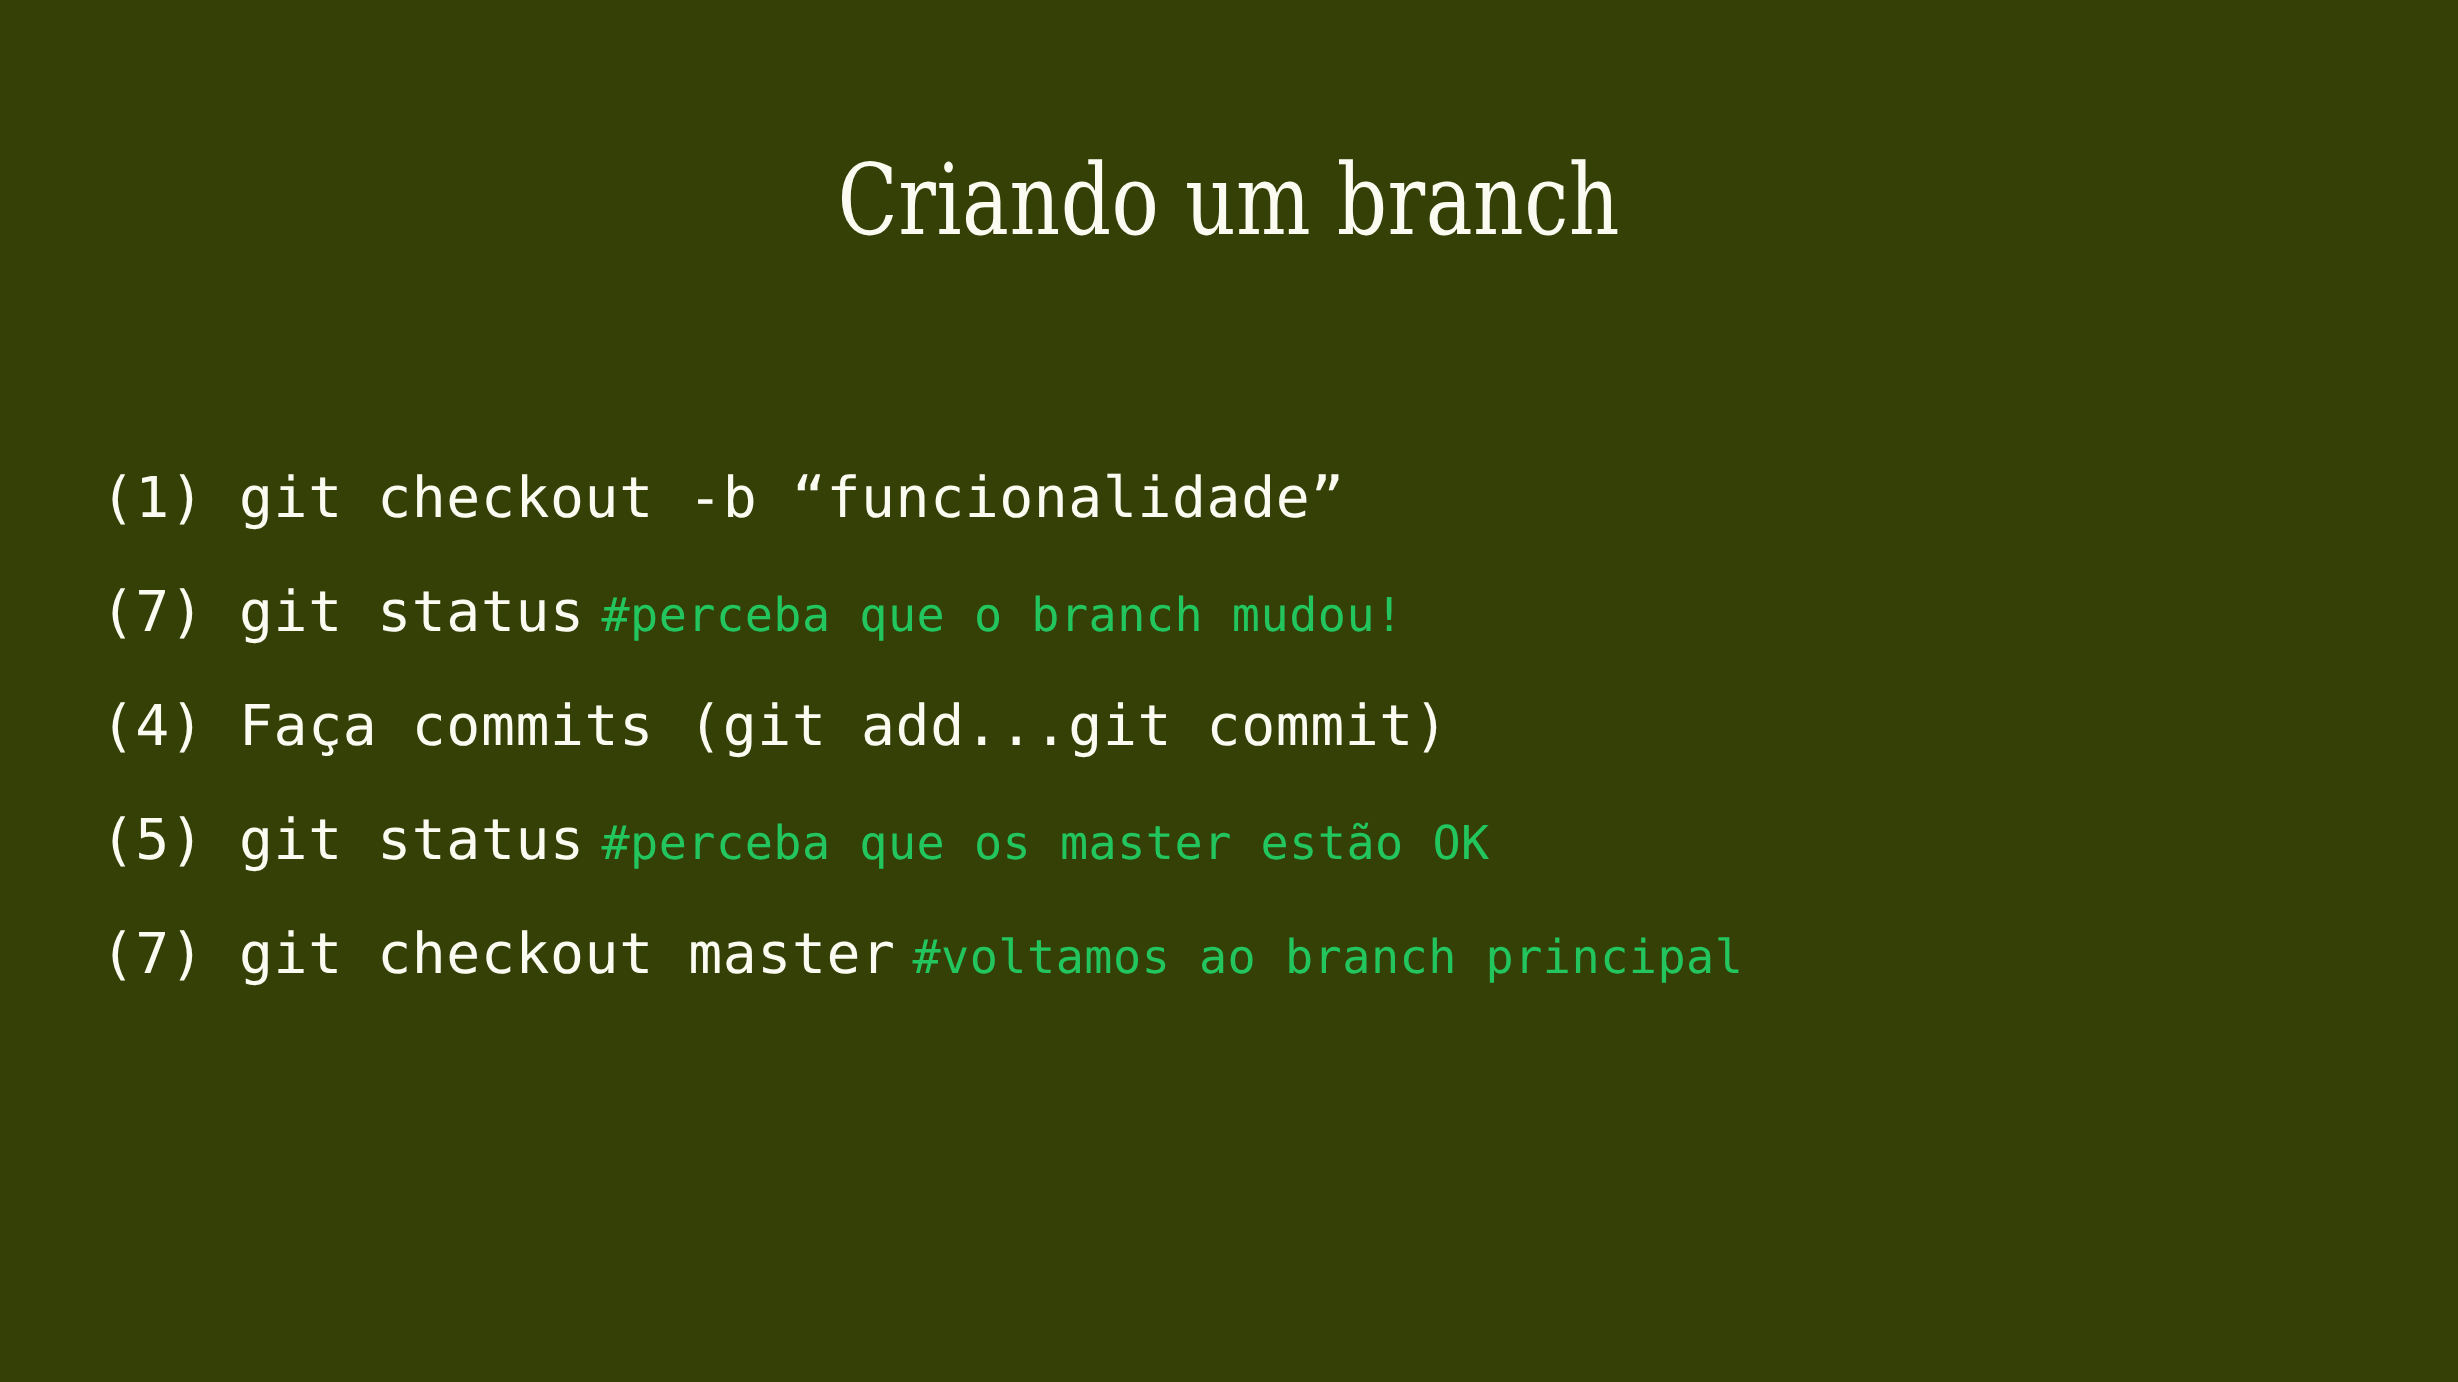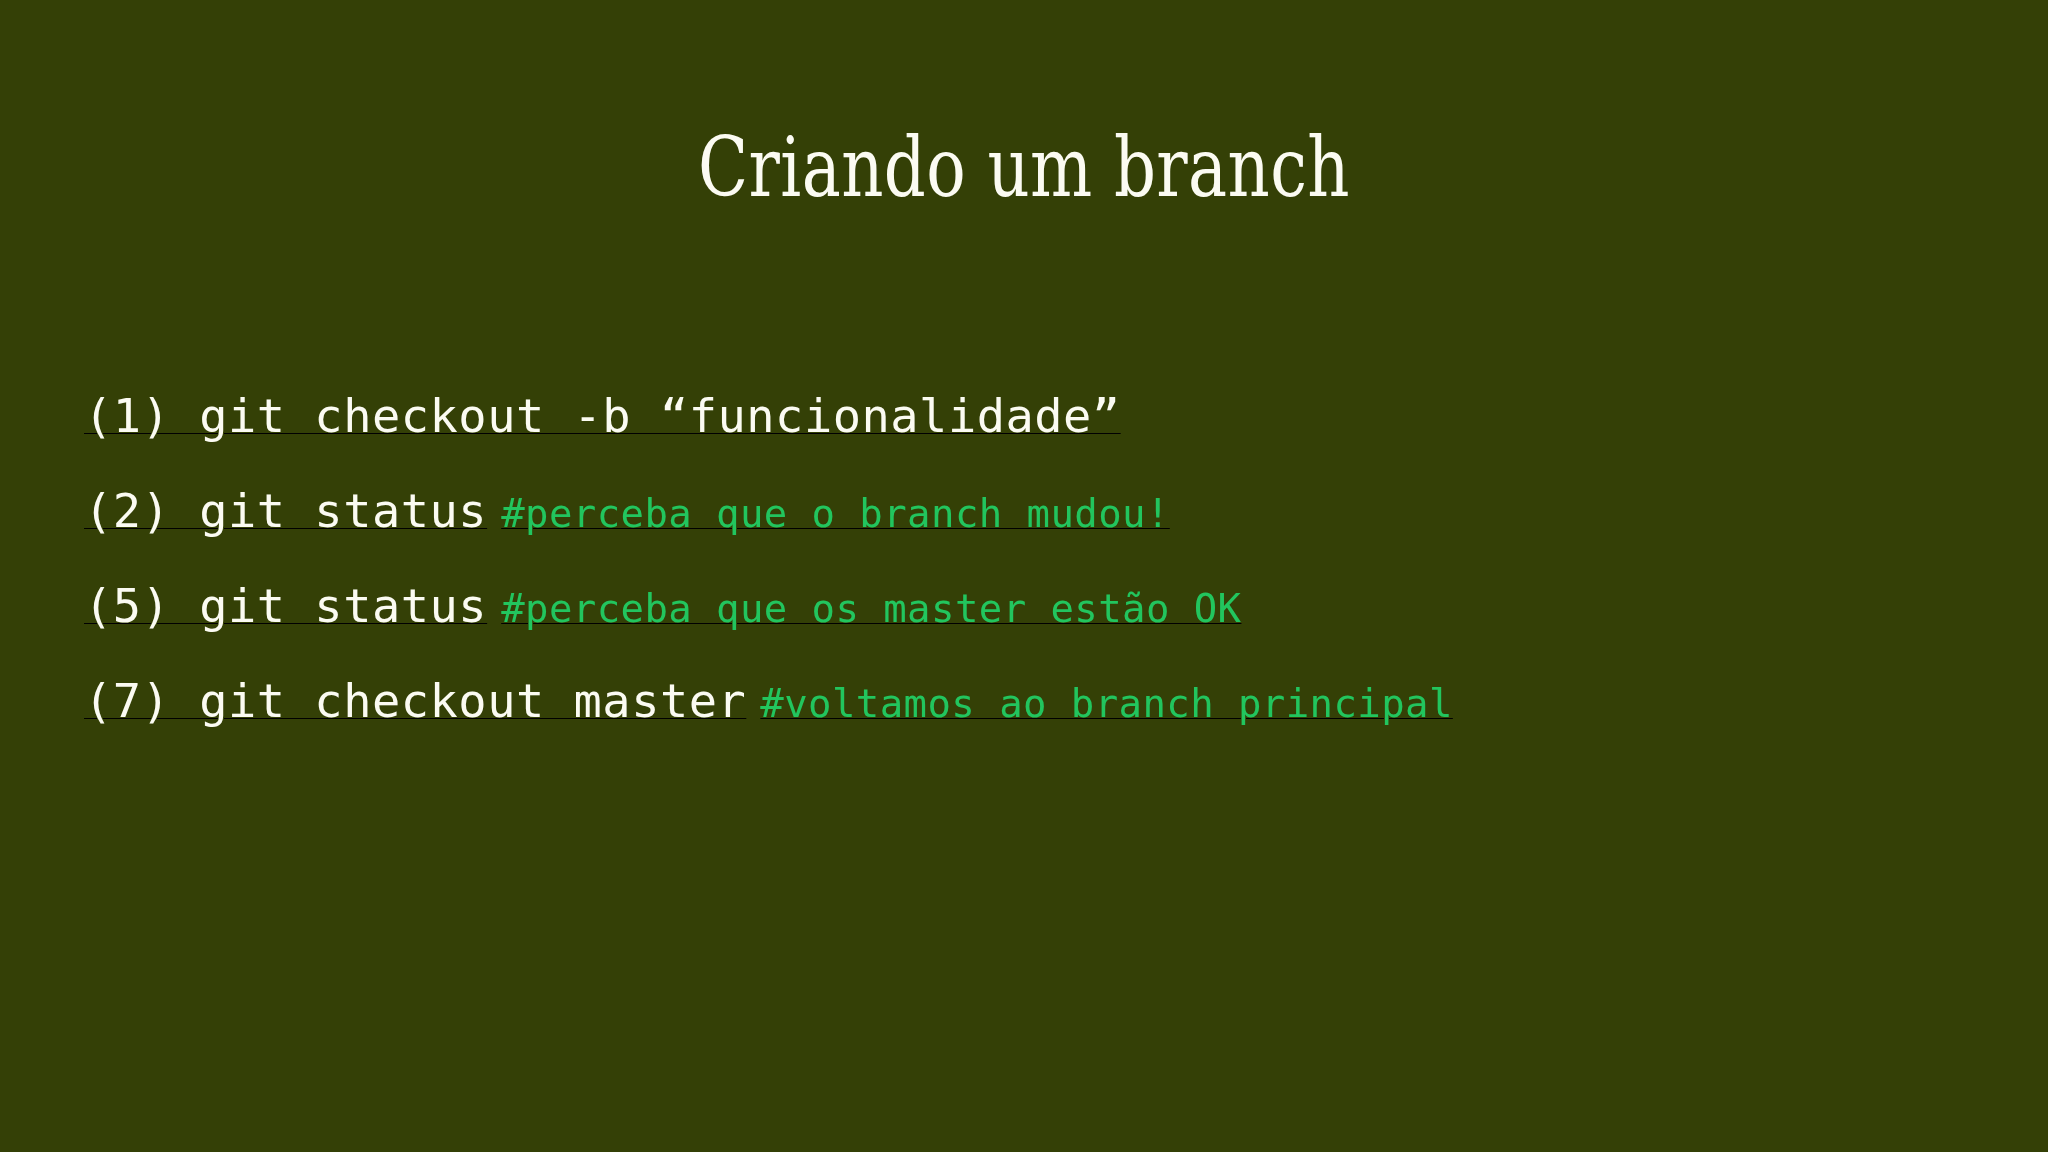--- a/index.html
+++ b/index.html
@@ -55,7 +55,6 @@
     line-height: 95px;
     white-space: nowrap;
     font-size: 0;  
-    text-decoration: underline;
   }
 
   .step-cmd {

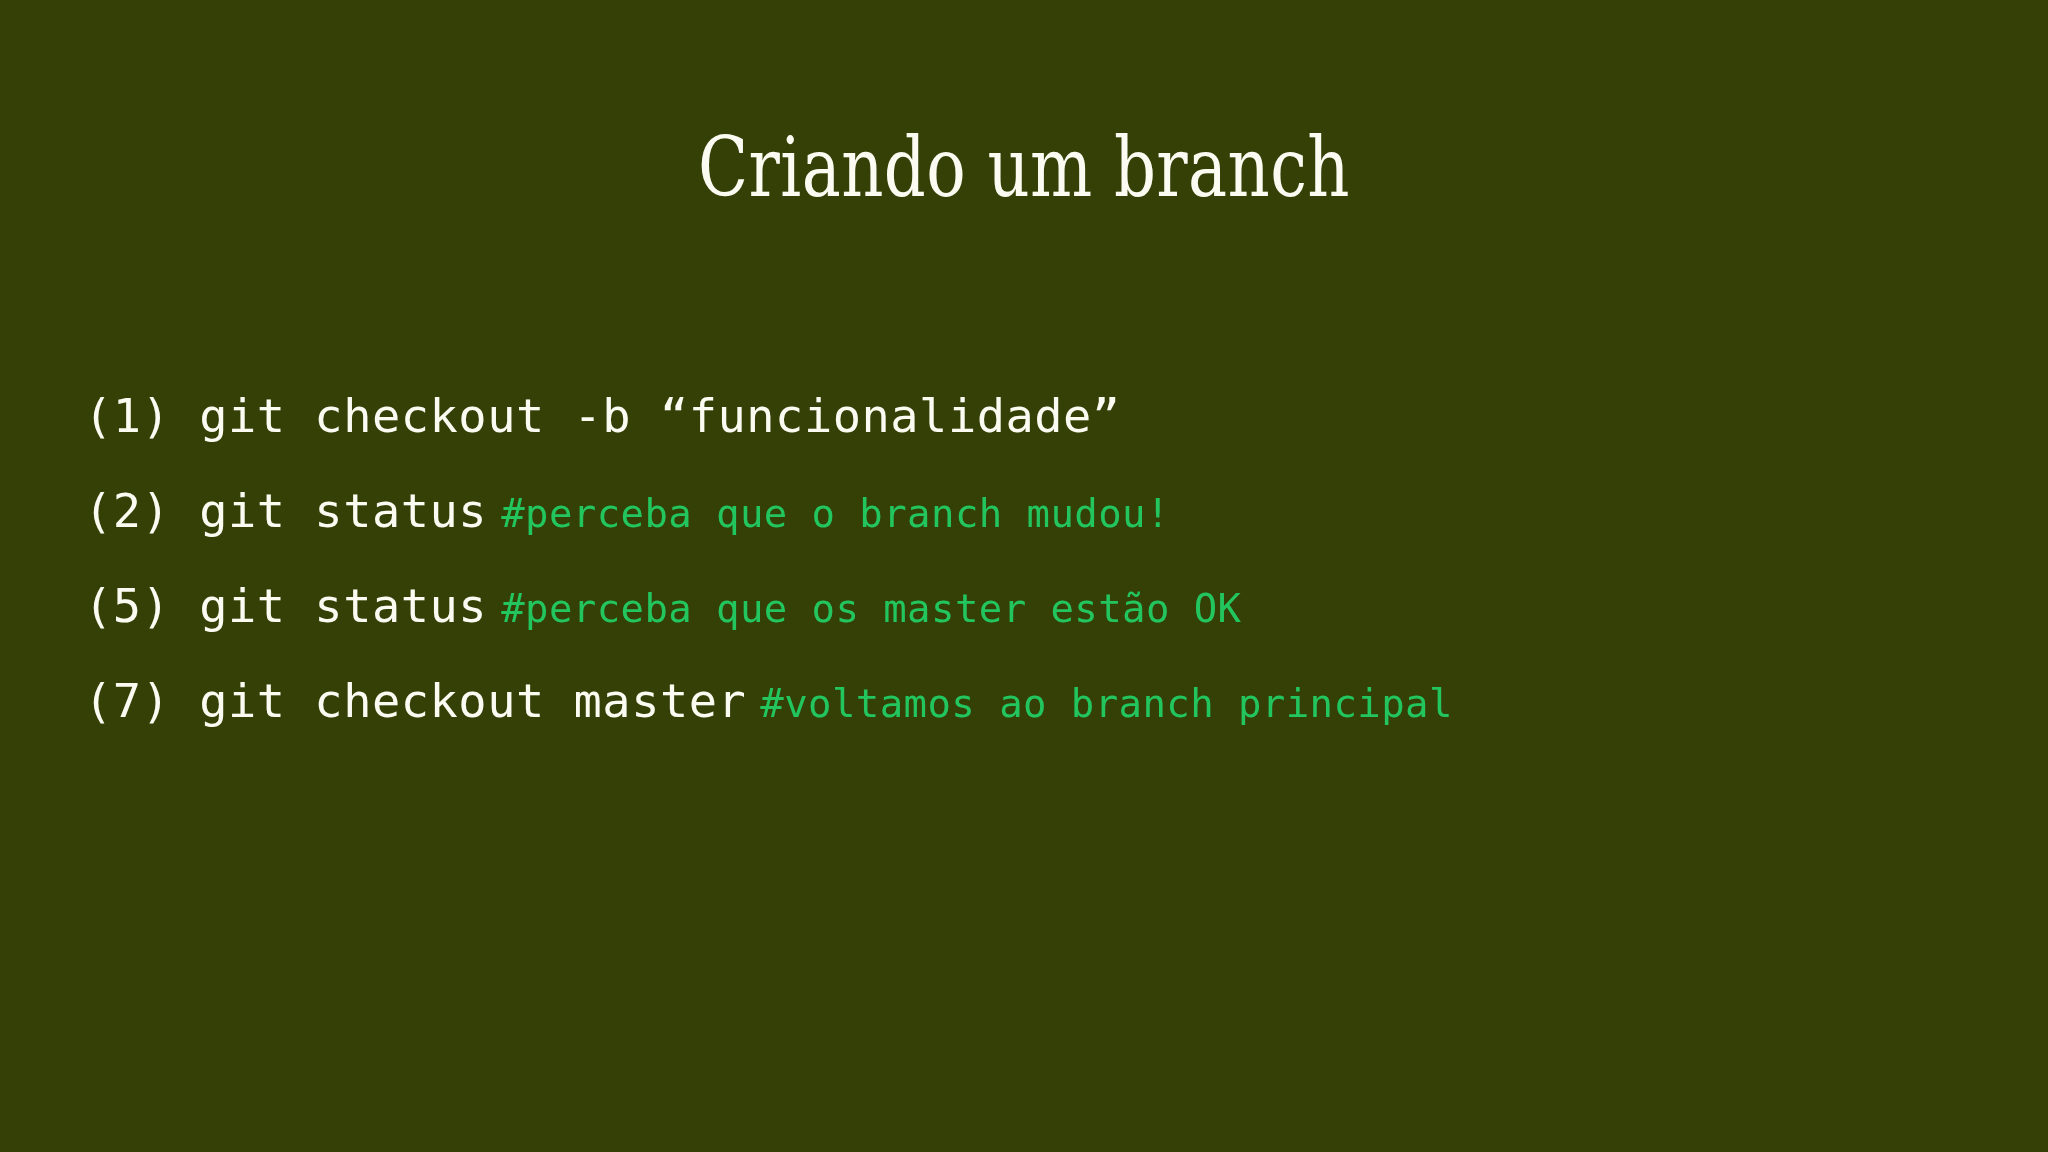--- a/index.html
+++ b/index.html
@@ -96,7 +96,7 @@
     </li>
 
     <li class="step">
-      <span class="step-cmd">(2) git status</span><span class="step-comment">#perceba que o branch mudou!</span>
+      <span class="step-cmd">(7) git status</span><span class="step-comment">#perceba que o branch mudou!</span>
     </li>
 
 

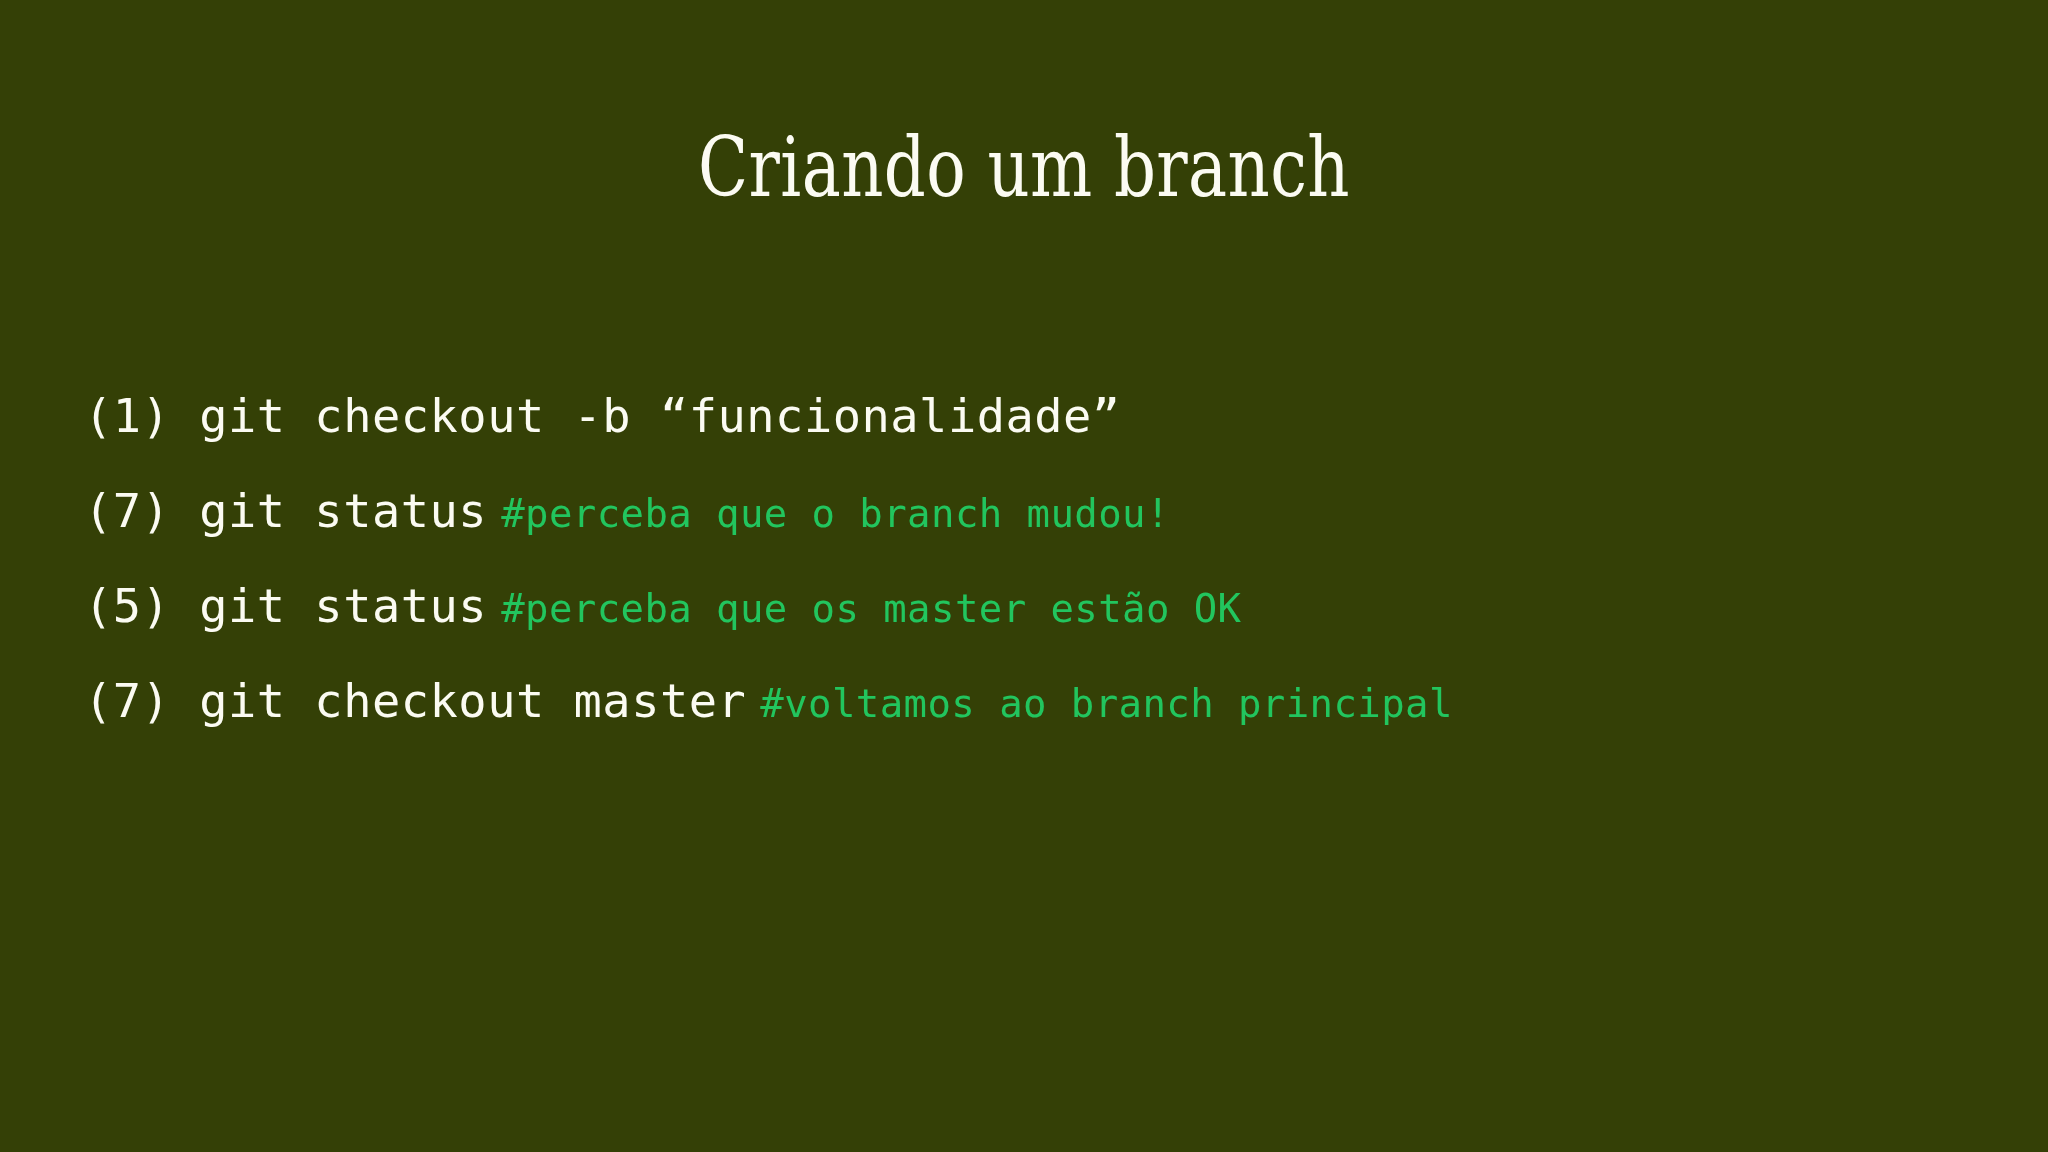--- a/index.html
+++ b/index.html
@@ -100,6 +100,9 @@
     </li>
 
 
+    <li class="step">
+      <span class="step-cmd">(4) Faça commits (git add...git commit)</span>
+    </li>
 
     <li class="step">
       <span class="step-cmd">(5) git status</span><span class="step-comment">#perceba que os master estão OK</span>

